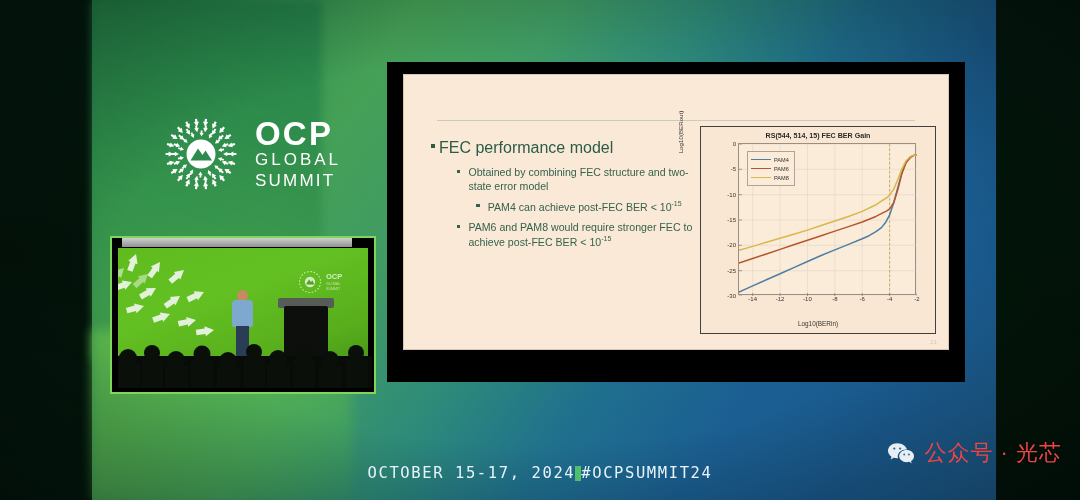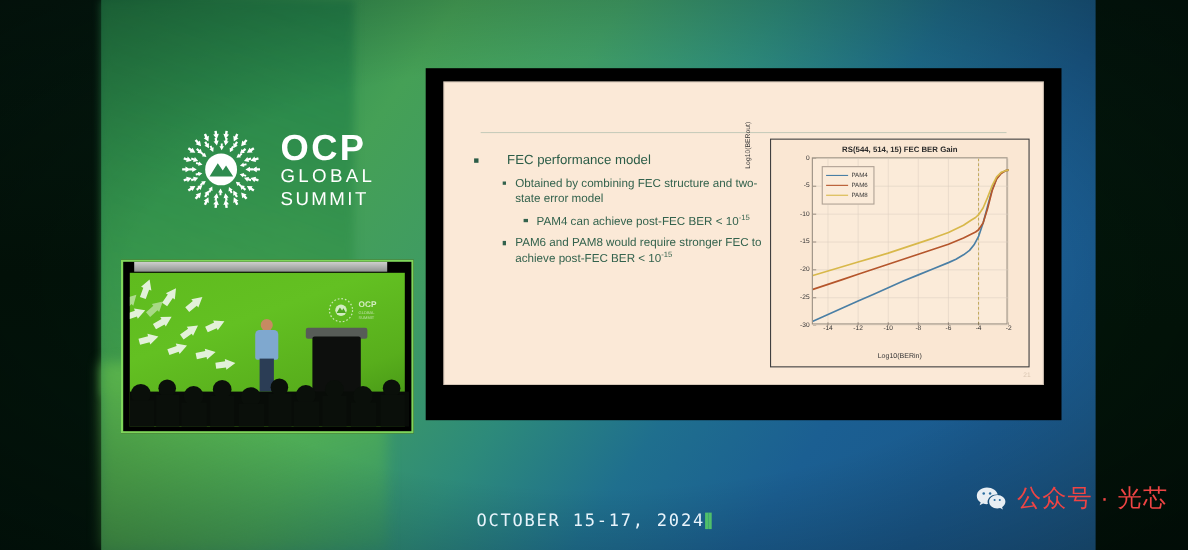--- a/index.html
+++ b/index.html
@@ -70,7 +70,7 @@
   .slide-title-rule { position:absolute; left:34px; right:34px; top:46px; height:1px; background:rgba(17,99,92,.22); }
 
   .bullets { position:absolute; left:28px; top:63px; width:270px; color:#2f5f4a; }
-  .b1 { display:flex; gap:26px; align-items:flex-start; font-size:12px; color:#2b5c47; margin-top:1px; }
+  .b1 { display:flex; gap:4px; align-items:flex-start; font-size:16px; color:#2b5c47; margin-top:1px; }
   .b1 .bt { line-height:1.3; }
   .b2 { display:flex; gap:8px; align-items:flex-start; font-size:10.6px; color:#33624d; margin-top:6px; margin-left:26px;justify-content:center; }
   .b2 .bt { line-height:1.33; }

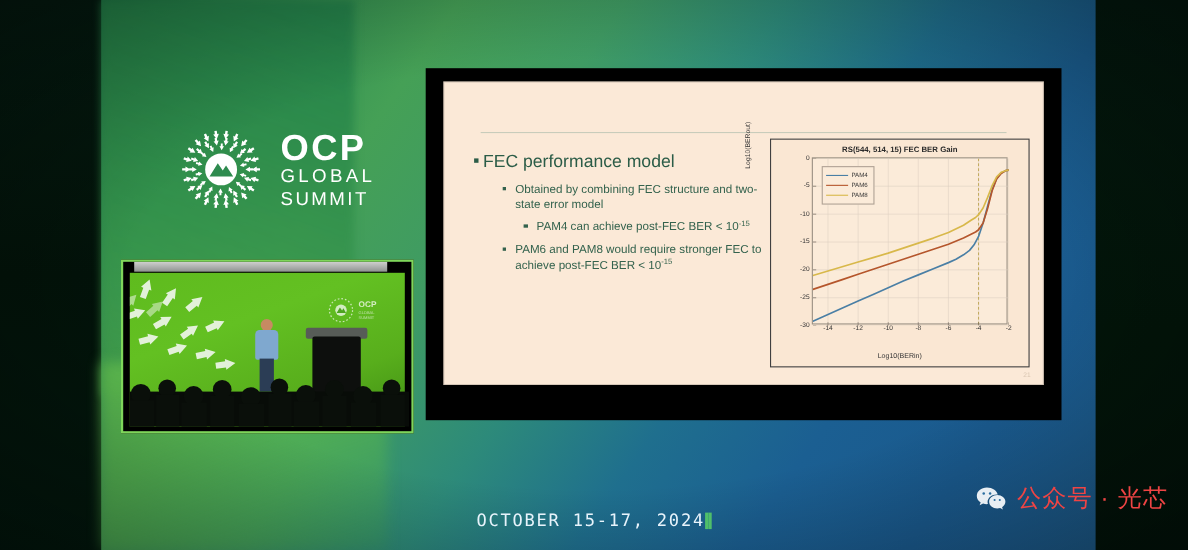--- a/index.html
+++ b/index.html
@@ -496,6 +496,7 @@
     <span class="f-txt">OCTOBER 15-17, 2024</span>
     <span class="f-sep"></span>
     <span class="f-sep"></span>
+    <span class="f-txt">#OCPSUMMIT24</span>
   </div>
 
   <div class="wm">

